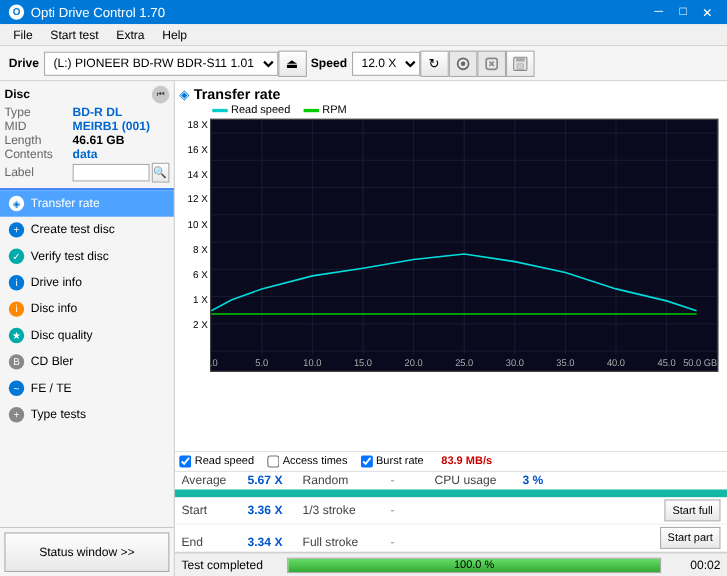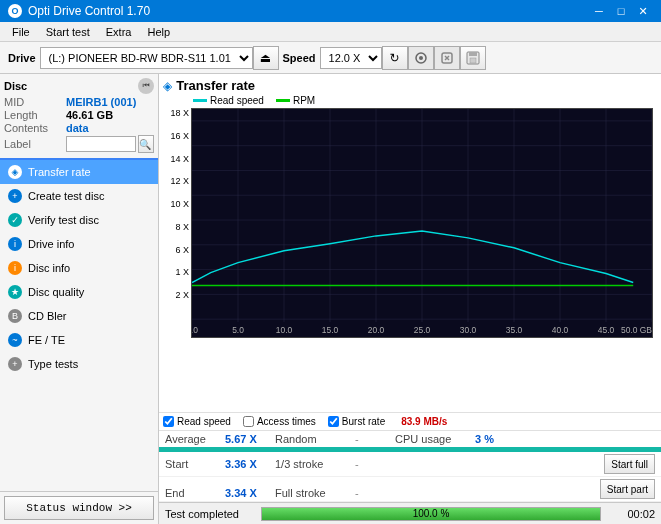--- a/index.html
+++ b/index.html
@@ -421,6 +421,10 @@
       </div>
       <div class="disc-rows">
         <div class="disc-row">
+          <span class="disc-row-label">Type</span>
+          <span class="disc-row-value blue">BD-R DL</span>
+        </div>
+        <div class="disc-row">
           <span class="disc-row-label">MID</span>
           <span class="disc-row-value blue">MEIRB1 (001)</span>
         </div>

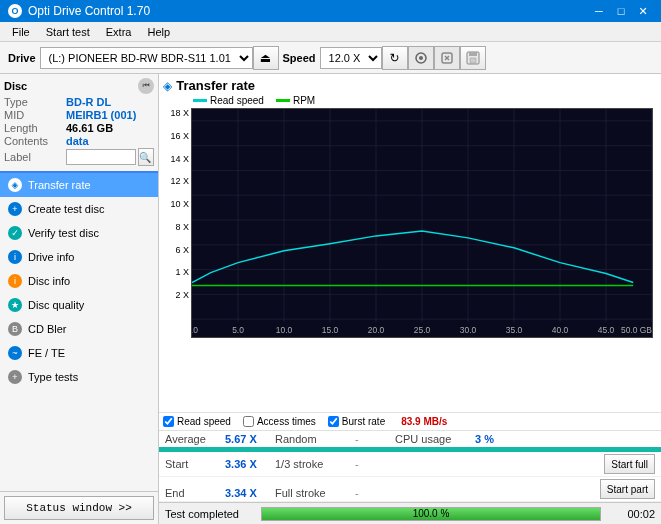--- a/index.html
+++ b/index.html
@@ -585,7 +585,7 @@
 
     <div style="font-size:11px; border-top:1px solid #e0e0e0;">
 
-      <div style="display:flex; align-items:center; padding:2px 6px; border-bottom:5px solid #14b8a6;">
+      <div style="display:flex; align-items:center; padding:2px 6px; border-bottom:7px solid #14b8a6;">
         <span style="width:60px; color:#444;">Average</span>
         <span style="width:50px; color:#0055cc; font-weight:bold;">5.67 X</span>
         <span style="width:80px; color:#444;">Random</span>

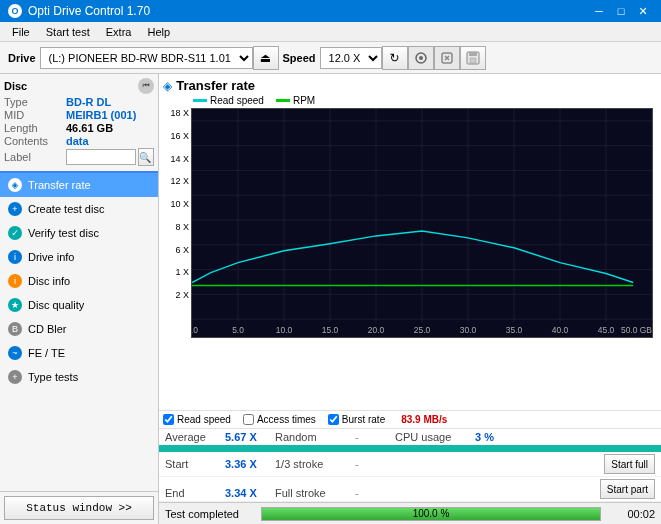--- a/index.html
+++ b/index.html
@@ -200,12 +200,11 @@
     }
     .status-btn {
       width: 100%;
-      height: 24px;
+      height: 36px;
       font-size: 11px;
       border: 1px solid #ababab;
       background: linear-gradient(to bottom, #fefefe, #e8e8e8);
       cursor: pointer;
-      font-family: Liberation Mono, monospace;
     }
 
     

